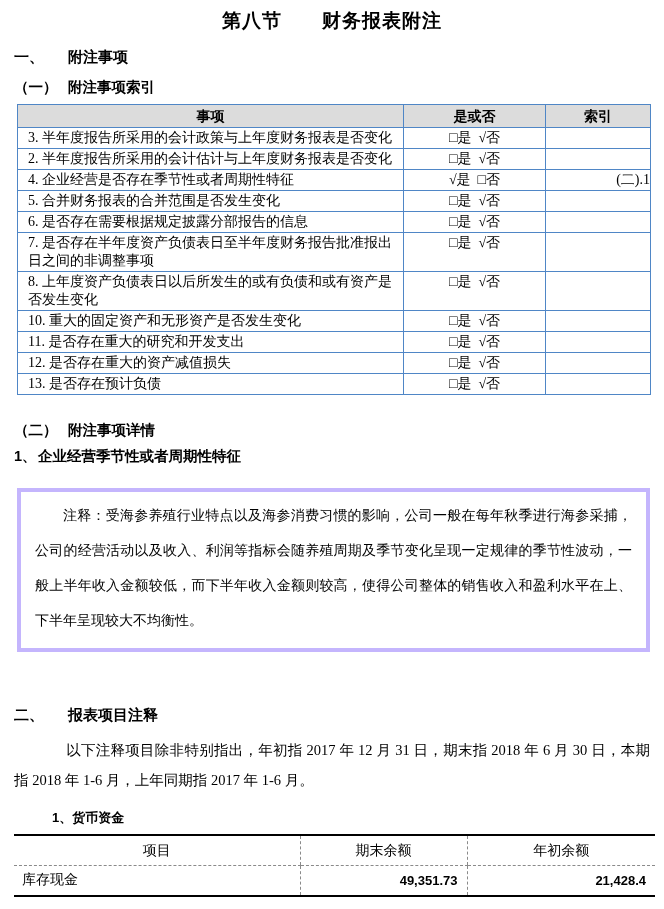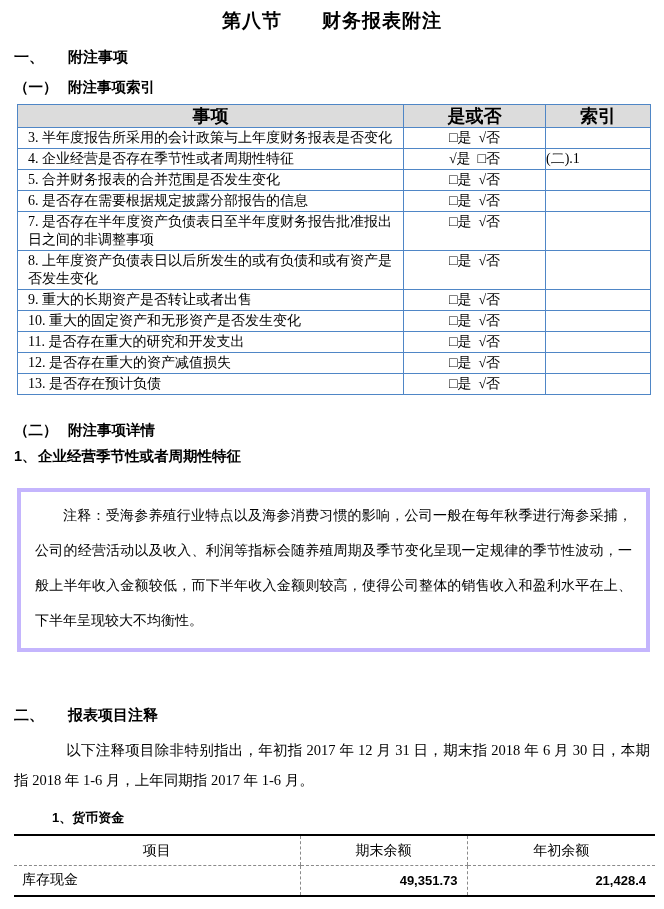--- a/index.html
+++ b/index.html
@@ -36,7 +36,7 @@
   .index-table th, .index-table td { border:1px solid #4f86c6; vertical-align:top; }
   .index-table th {
     background:#dcdcdc; font-family:"Liberation Sans", sans-serif;
-    font-weight:bold; text-align:center; padding:2px 2px; font-size:18px;
+    font-weight:bold; text-align:center; padding:2px 2px; font-size:14px;
   }
   .index-table td.item { text-align:left; padding:1px 4px 1px 10px; }
   .index-table td.yn   { text-align:center; padding:1px 0; white-space:pre; }

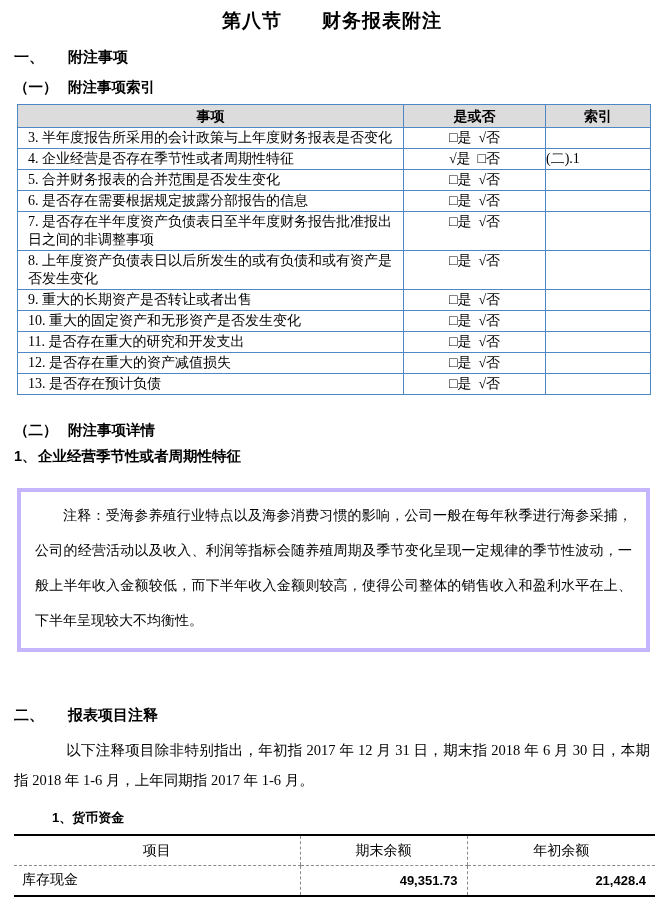--- a/index.html
+++ b/index.html
@@ -112,6 +112,11 @@
           <td class="ix"></td>
         </tr>
       <tr>
+          <td class="item">2. 半年度报告所采用的会计估计与上年度财务报表是否变化</td>
+          <td class="yn">□是  √否</td>
+          <td class="ix"></td>
+        </tr>
+      <tr>
           <td class="item">4. 企业经营是否存在季节性或者周期性特征</td>
           <td class="yn">√是  □否</td>
           <td class="ix">(二).1</td>

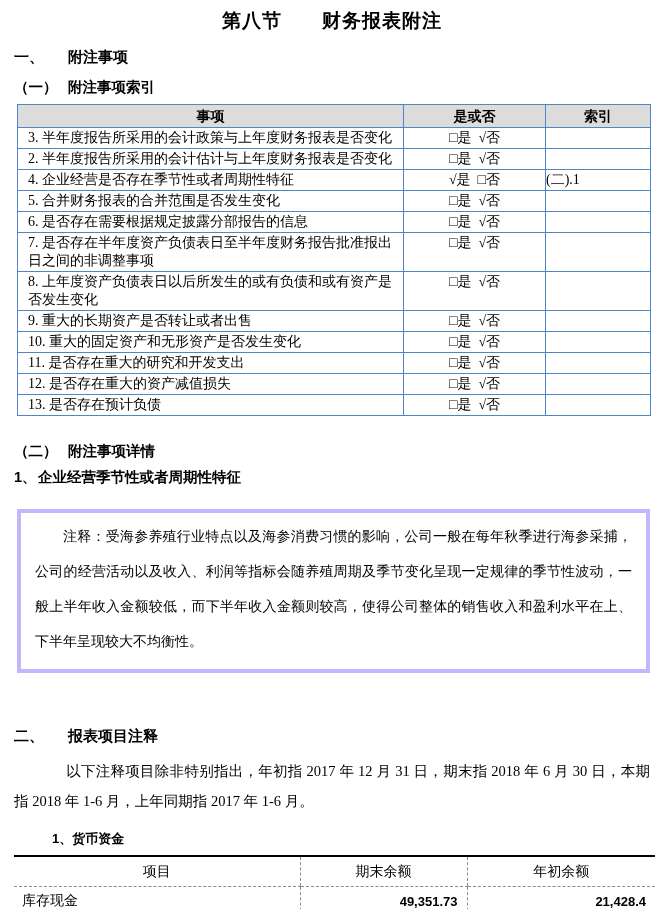--- a/index.html
+++ b/index.html
@@ -40,7 +40,7 @@
   }
   .index-table td.item { text-align:left; padding:1px 4px 1px 10px; }
   .index-table td.yn   { text-align:center; padding:1px 0; white-space:pre; }
-  .index-table td.ix   { text-align:left; padding:1px 0; }
+  .index-table td.ix   { text-align:right; padding:1px 0; }
   
   .note-box {
     margin:22px 0 0 17px; width:633px;

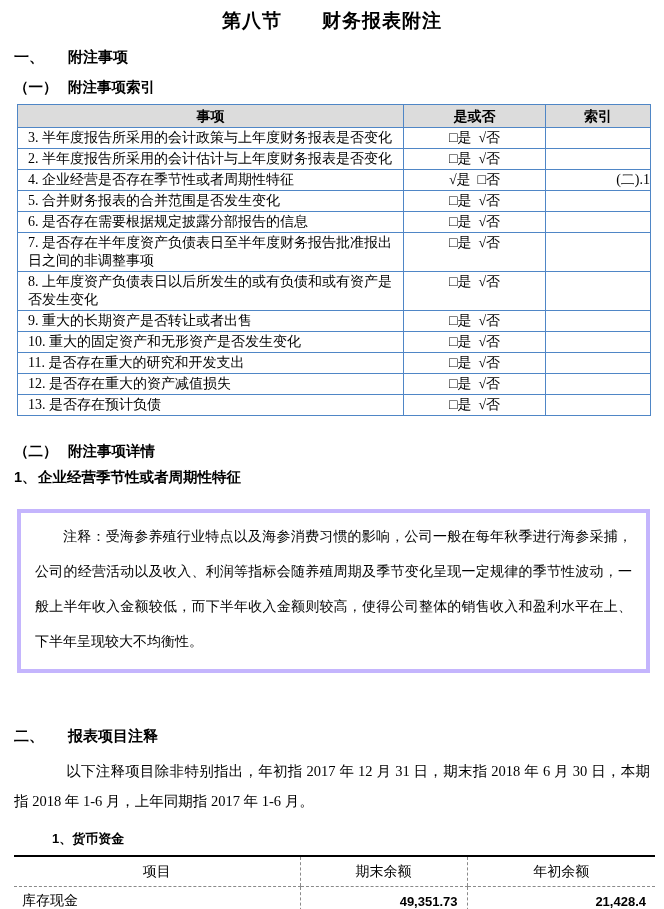--- a/index.html
+++ b/index.html
@@ -142,11 +142,6 @@
           <td class="ix"></td>
         </tr>
       <tr>
-          <td class="item">9. 重大的长期资产是否转让或者出售</td>
-          <td class="yn">□是  √否</td>
-          <td class="ix"></td>
-        </tr>
-      <tr>
           <td class="item">10. 重大的固定资产和无形资产是否发生变化</td>
           <td class="yn">□是  √否</td>
           <td class="ix"></td>

